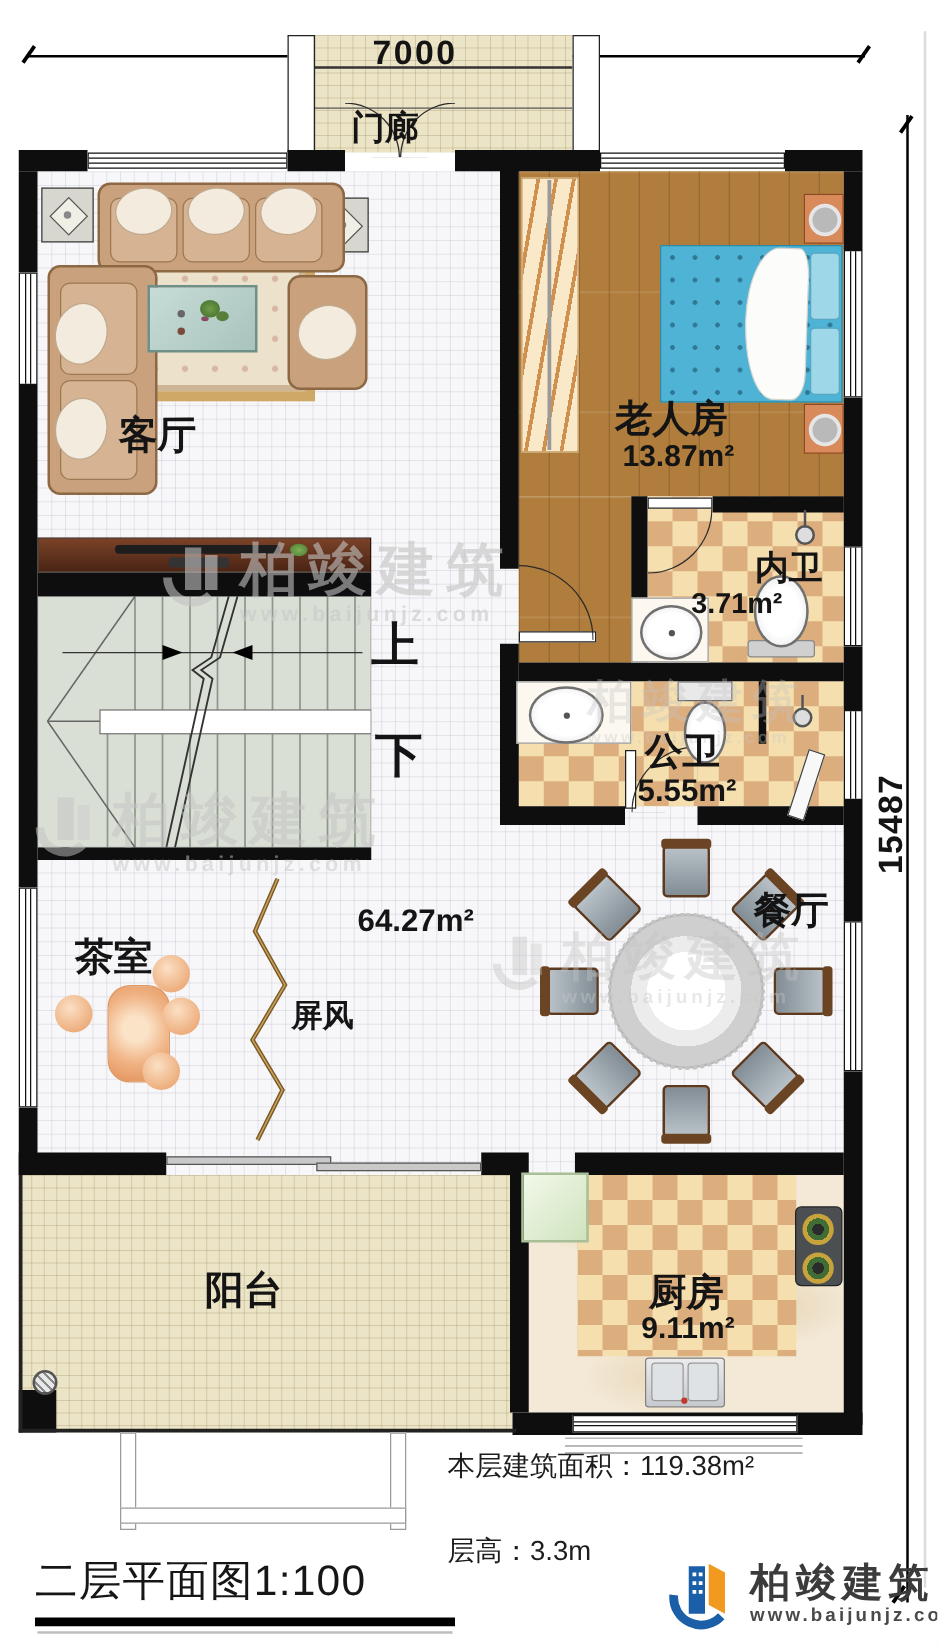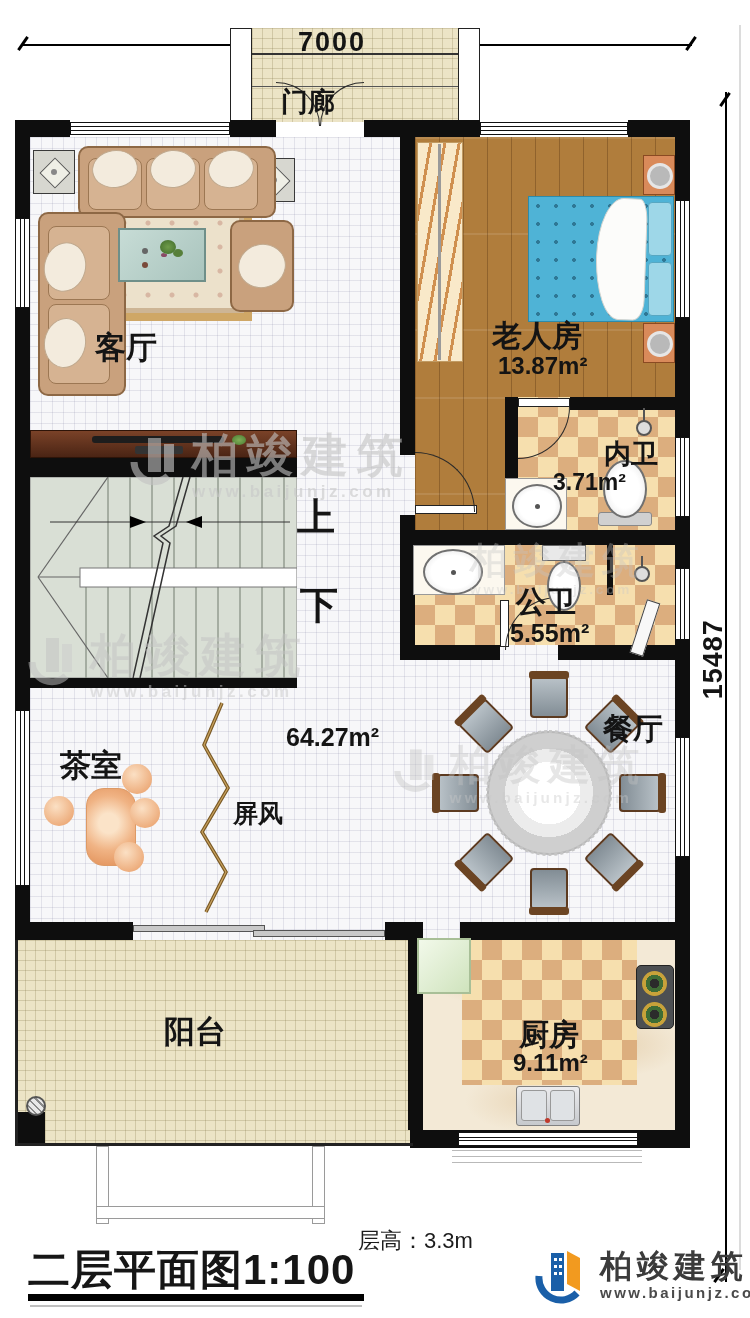--- a/index.html
+++ b/index.html
@@ -341,6 +341,7 @@
   <div class="lbl" style="left:519px;top:1019px;font-size:30px;">厨房</div>
   <div class="lbl" style="left:513px;top:1050px;font-size:24px;">9.11m²</div>
 
+  <div class="info" style="left:358px;top:1158px;">本层建筑面积：119.38m²</div>
   <div class="info" style="left:358px;top:1194px;margin-top:32px;">层高：3.3m</div>
   <div id="title">二层平面图1:100</div>
   <div class="abs" style="left:28px;top:1294px;width:336px;height:7px;background:#000;"></div>

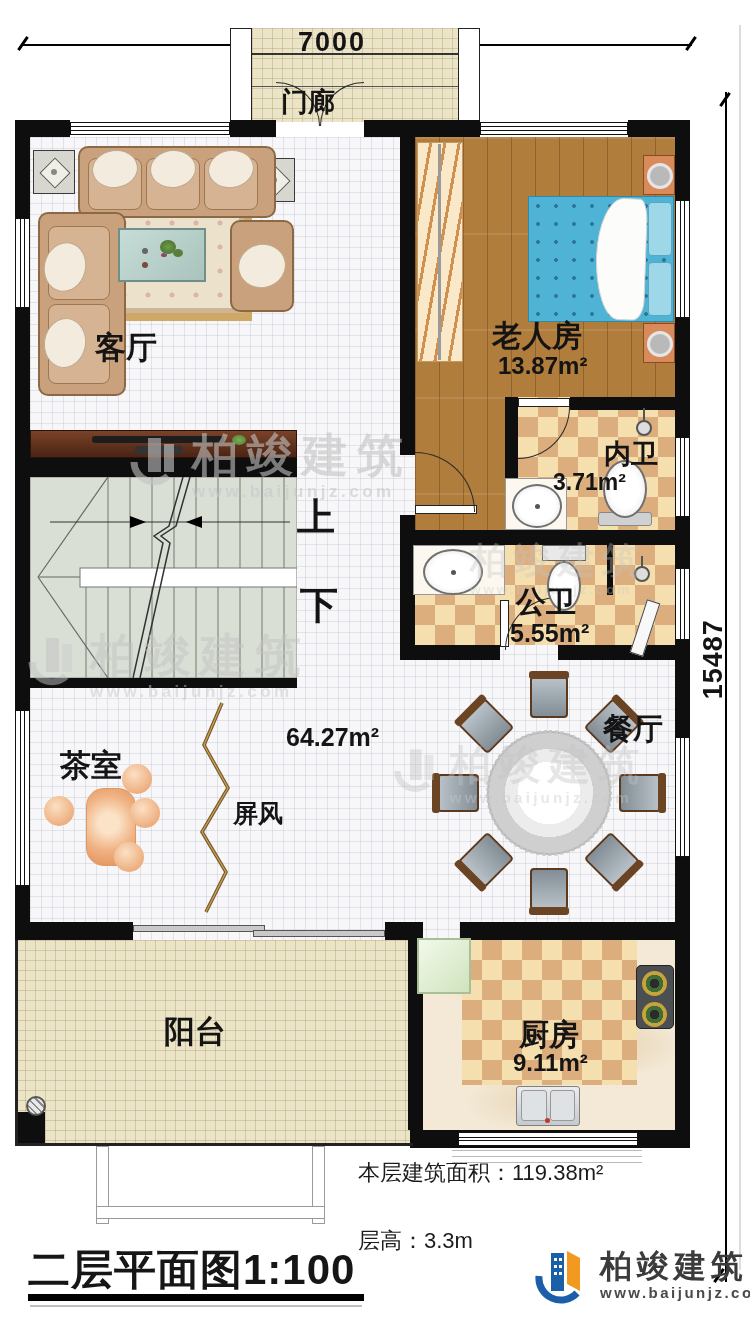--- a/index.html
+++ b/index.html
@@ -64,7 +64,7 @@
   .wm-url{font-size:17px;font-weight:bold;letter-spacing:3.5px;color:#c8c8c8;margin-top:4px;}
   
   .info{position:absolute;font-size:22px;color:#1c1c1c;}
-  #title{position:absolute;left:28px;top:1242px;font-size:42px;font-weight:bold;letter-spacing:1px;text-align:center;}
+  #title{position:absolute;left:28px;top:1242px;font-size:34px;font-weight:normal;letter-spacing:1px;text-align:center;}
   .brand-name{font-size:32px;font-weight:bold;letter-spacing:5px;color:#3b3b3b;line-height:1.1;}
   .brand-url{font-size:15px;font-weight:bold;letter-spacing:2.5px;color:#4a4a4a;}
 </style>

